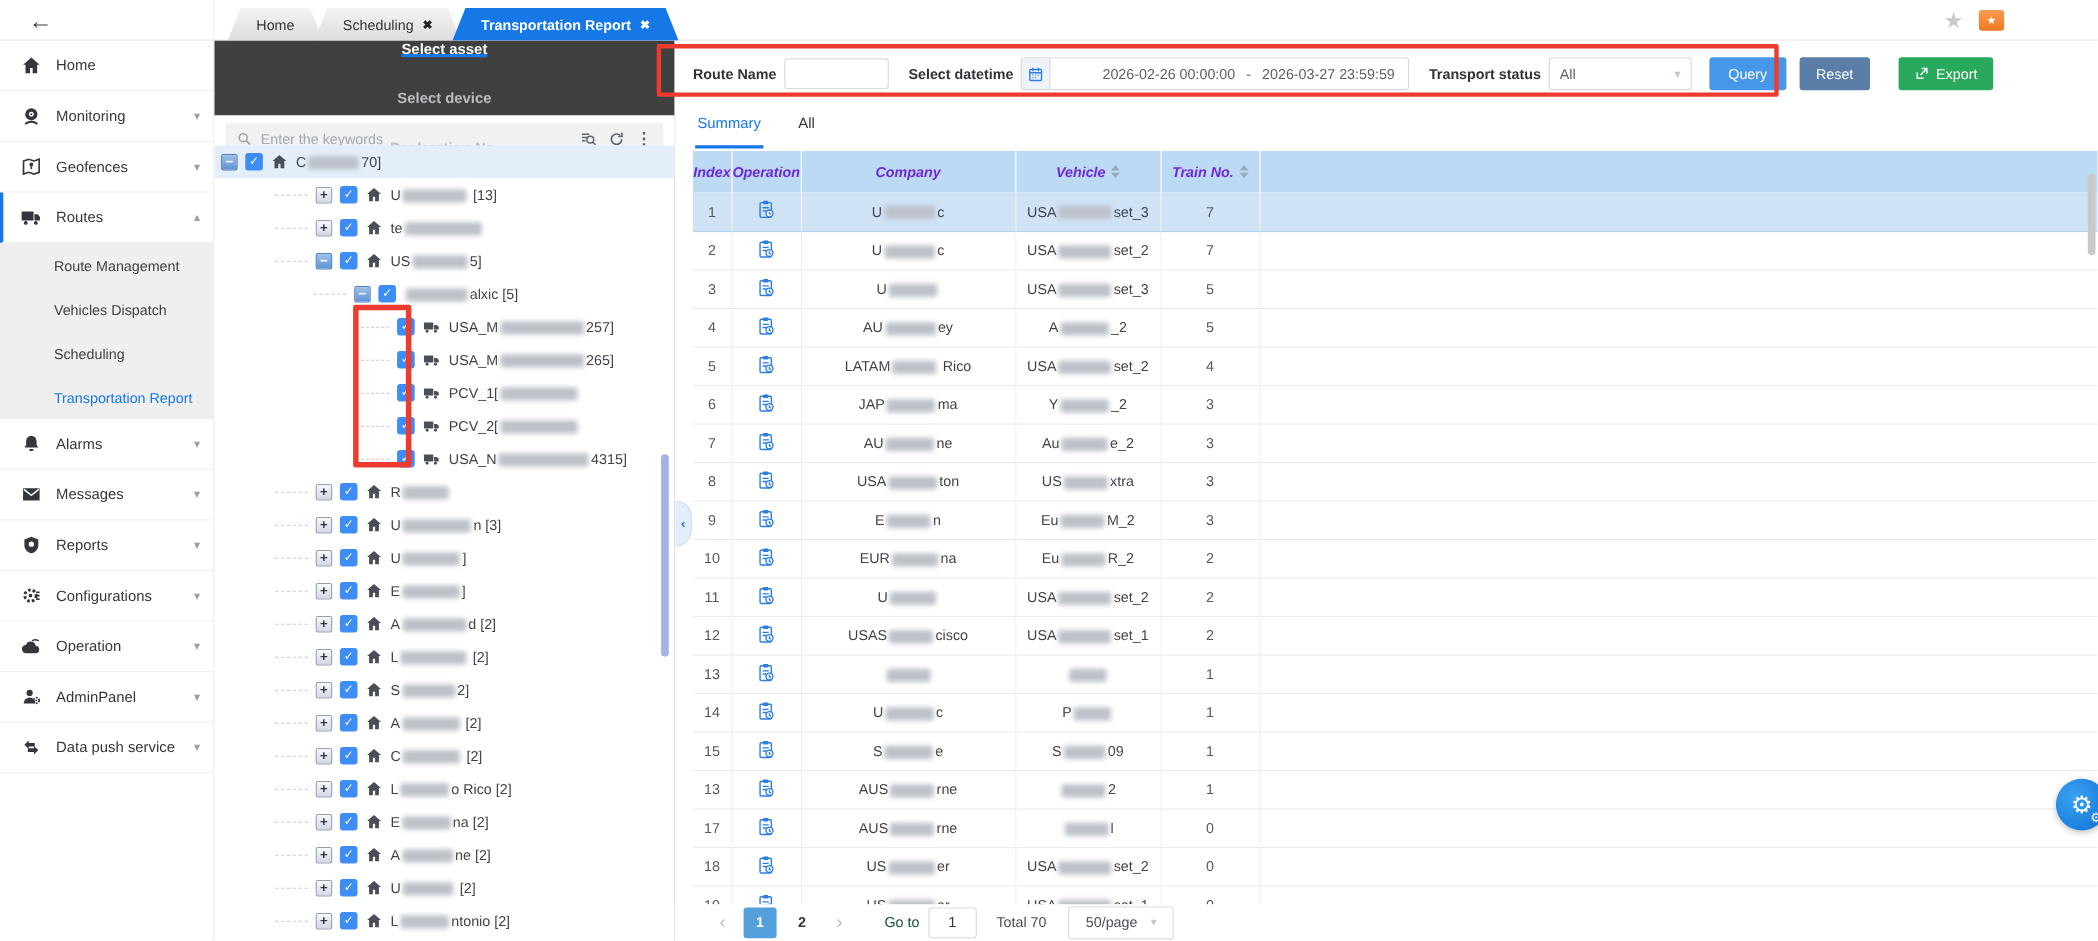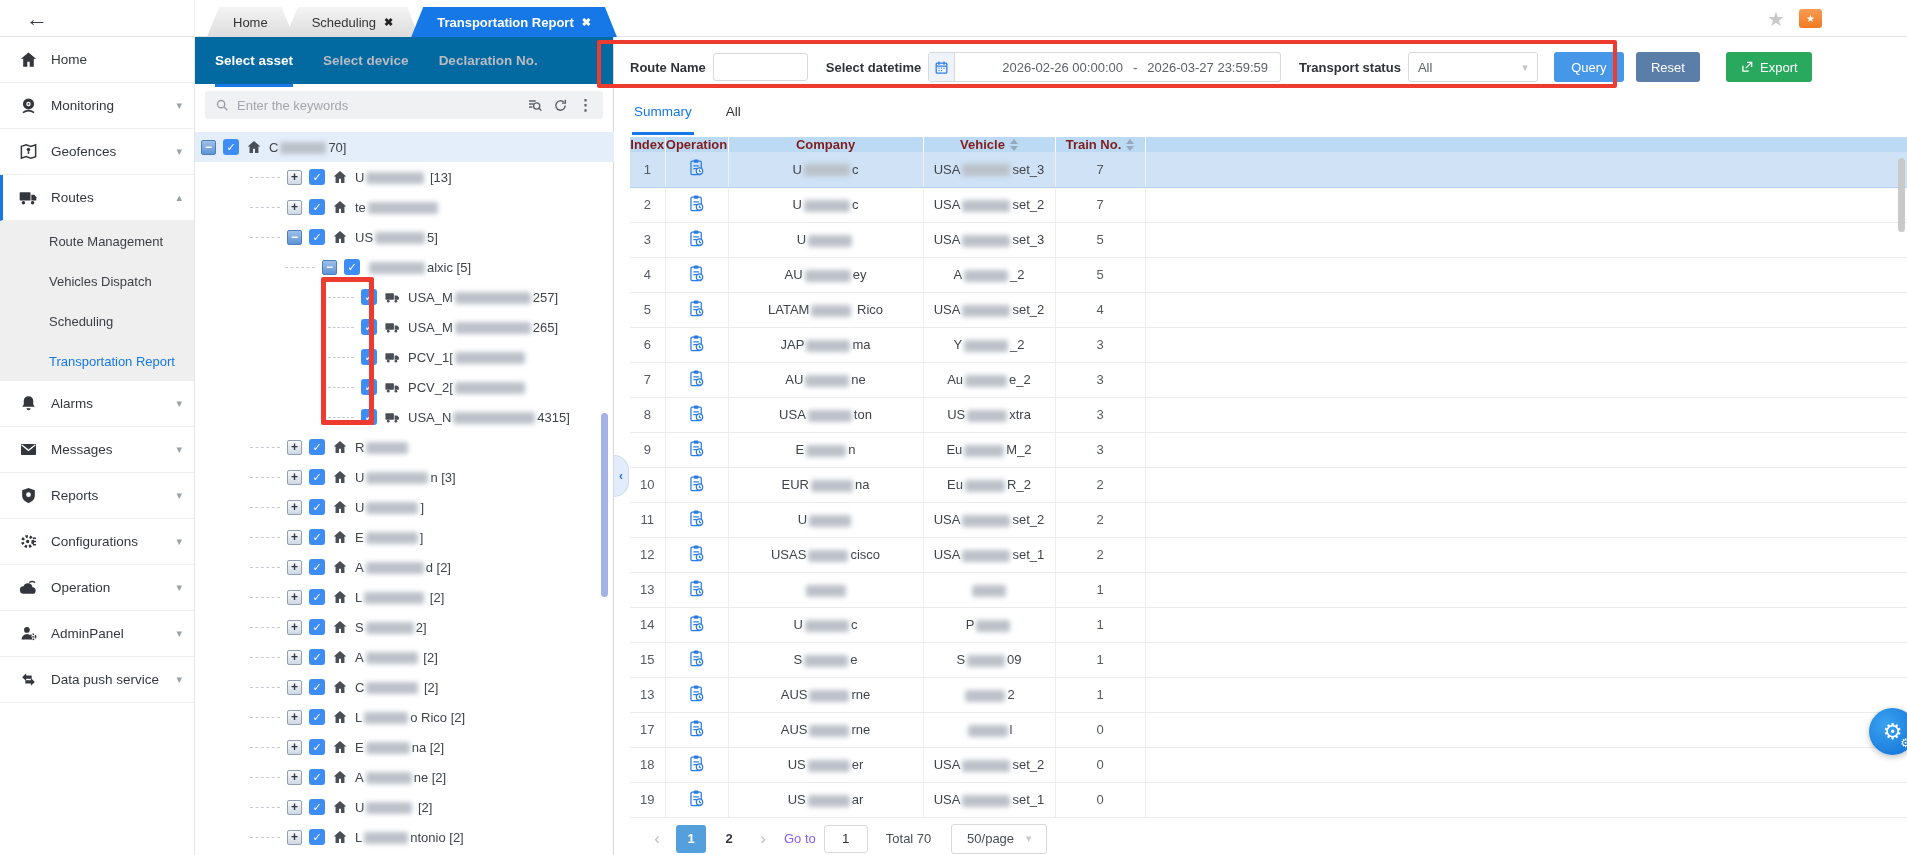--- a/index.html
+++ b/index.html
@@ -34,7 +34,7 @@
 
   
   #treepanel { position:absolute; left:195px; top:37px; width:419px; height:818px; background:#fff; border-right:1px solid #d9d9d9; }
-  #panel-tabs { height:47px; background:#0369a1; display:flex; align-items:center; padding:0 20px; gap:30px; }
+  #panel-tabs { height:68px; background:#404040; display:flex; align-items:center; padding:0 20px; gap:30px;flex-direction:column; }
   .panel-tab { color:#b9bcc2; font-size:13.5px; font-weight:bold; cursor:pointer; height:53px; display:flex; align-items:center; position:relative; }
   .panel-tab.active { color:#fff; }
   .panel-tab.active::after { content:""; position:absolute; left:0; right:0; bottom:0; height:3px; background:#1678e6; }

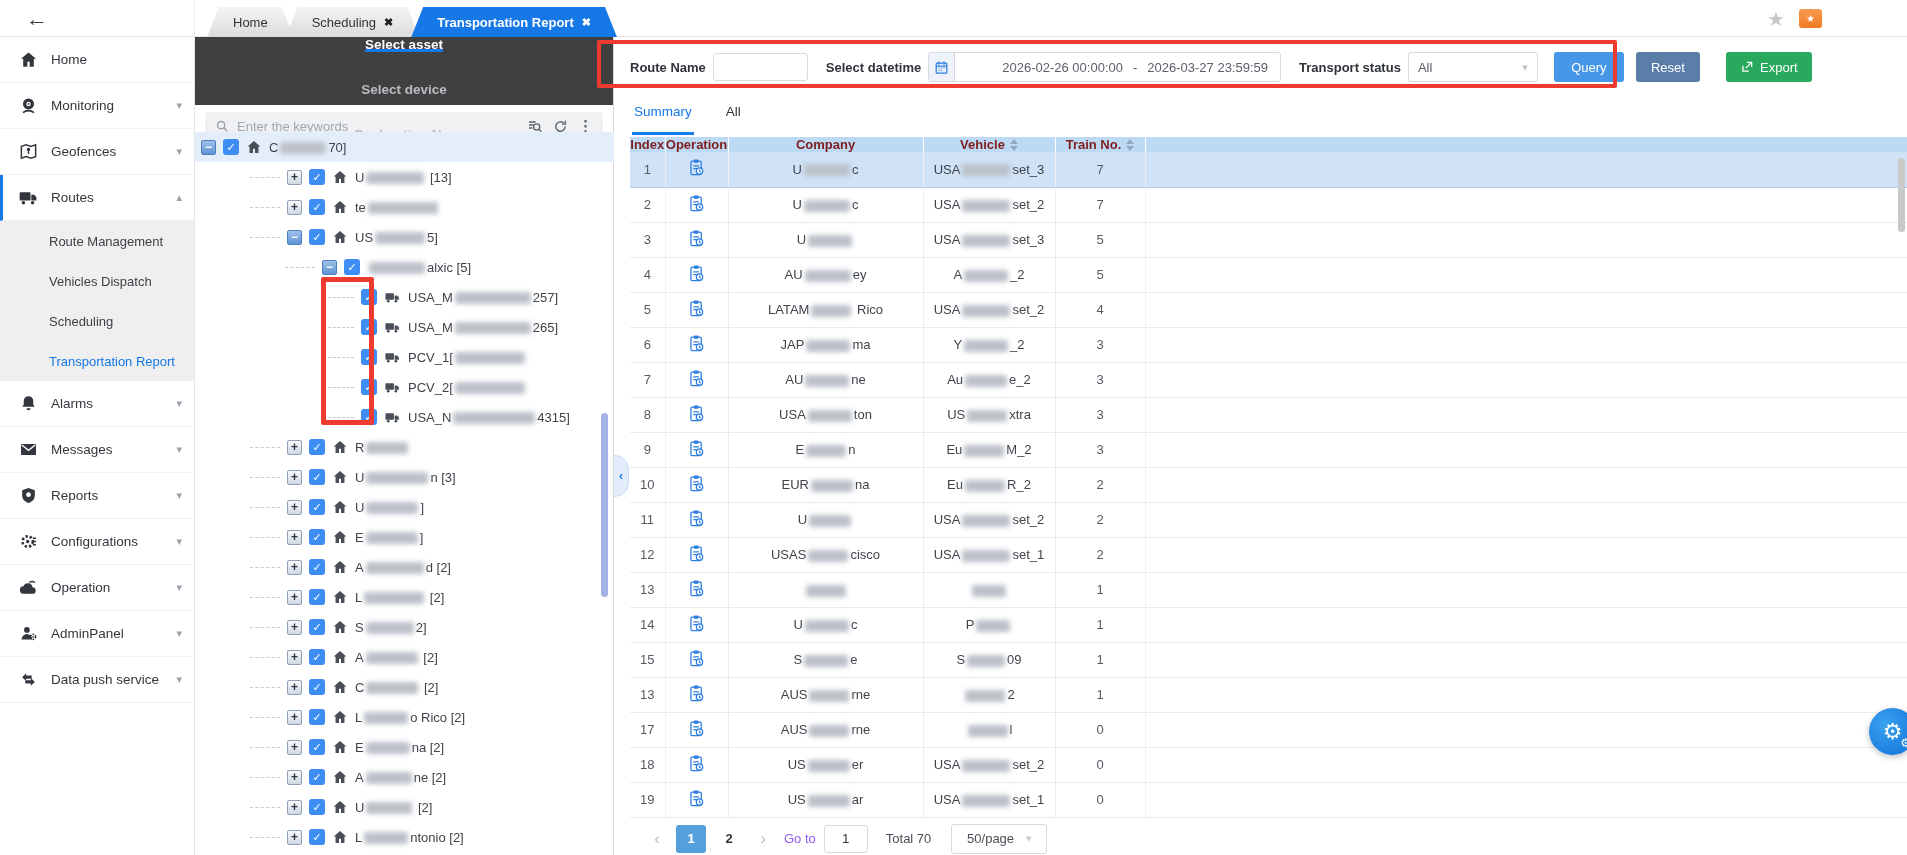--- a/index.html
+++ b/index.html
@@ -86,7 +86,7 @@
 
   #table-wrap { position:absolute; left:16px; top:100px; width:1277px; height:718px; overflow:hidden; }
   table { border-collapse:collapse; width:100%; table-layout:fixed; }
-  th { background:#bcdaf4; color:#7f1d1d; font-weight:bold; height:15px; border-right:1px solid #fff; font-size:13px; }
+  th { background:#bcdaf4; color:#6d28d9; font-weight:bold; height:38px; border-right:1px solid #fff; font-size:13px;font-style:italic; }
   th:last-child { border-right:none; }
   td { height:35px; text-align:center; color:#555a61; border-bottom:1px solid #ebebeb; border-right:1px solid #efefef; background:#fff; }
   td:last-child { border-right:none; }

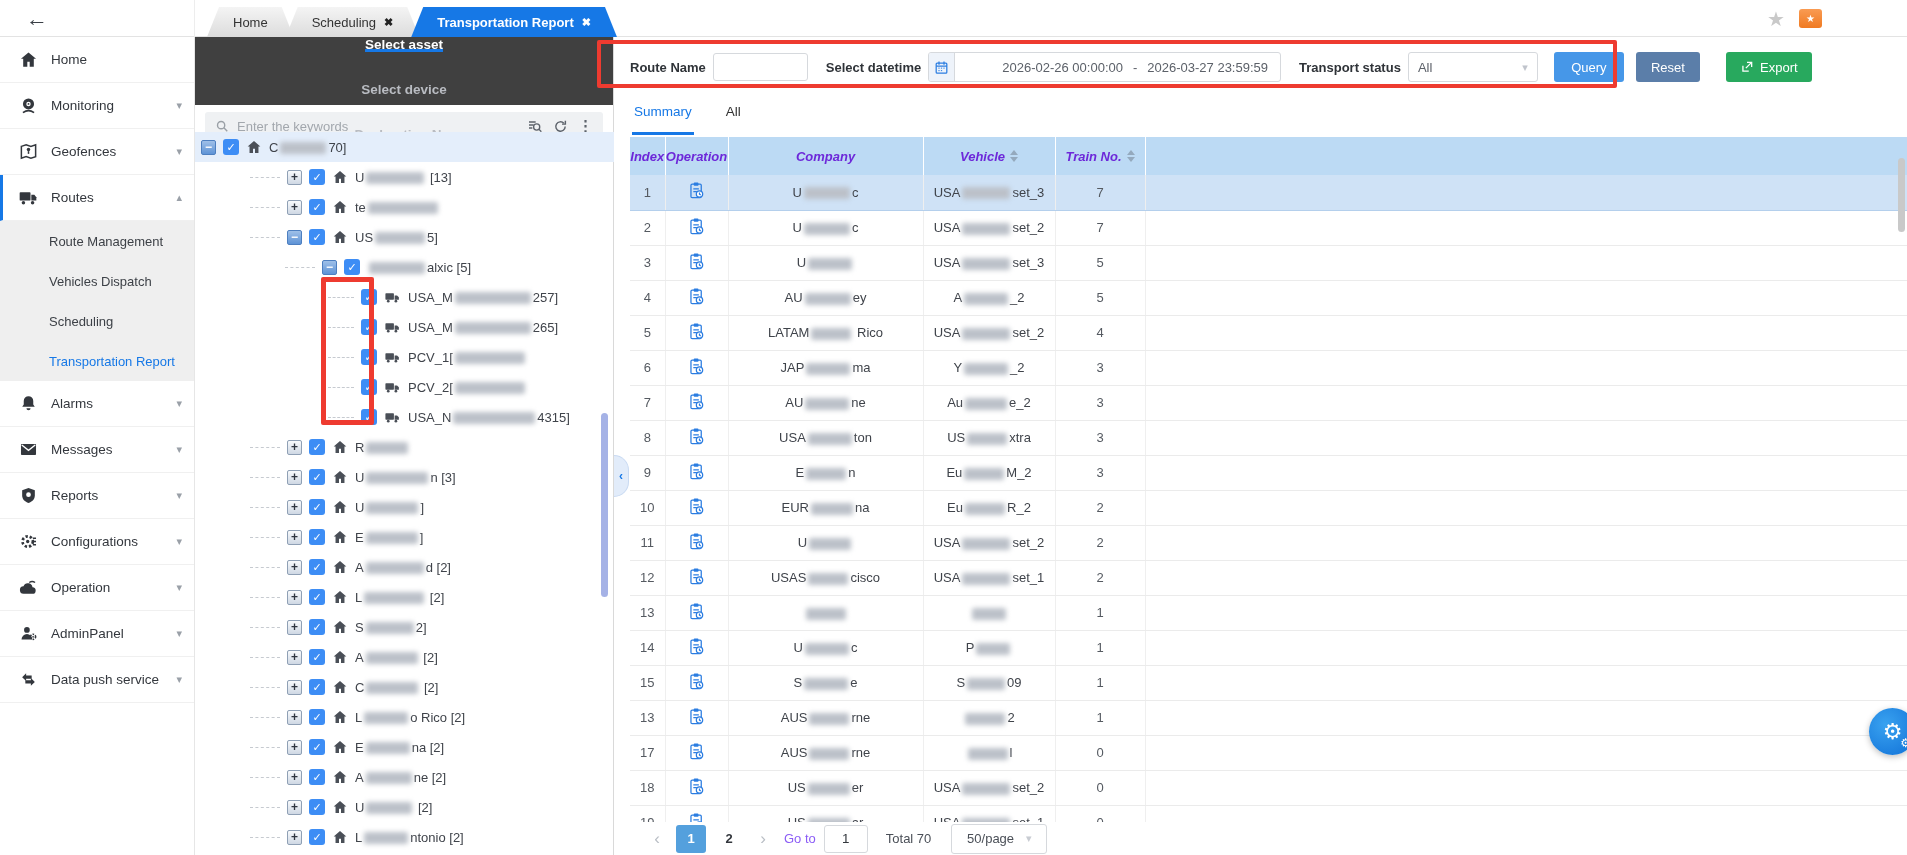--- a/index.html
+++ b/index.html
@@ -102,7 +102,7 @@
   .pg-arrow { color:#b9bec5; font-size:17px; width:22px; text-align:center; cursor:pointer; }
   .pg-num { min-width:30px; height:28px; display:flex; align-items:center; justify-content:center; border-radius:3px; font-weight:bold; color:#33373d; cursor:pointer; padding:0 4px; }
   .pg-num.active { background:#54a0dd; color:#fff; }
-  #goto-label { margin-left:2px; color:#8b5cf6; }
+  #goto-label { margin-left:22px; color:#14532d; }
   #goto-input { width:44px; height:28px; border:1px solid #d6d9dd; border-radius:3px; text-align:center; outline:none; font-family:"Liberation Sans",sans-serif; color:#33373d; }
   #total-label { margin-left:10px; color:#4a4f57; }
   #pagesize { margin-left:12px; width:96px; height:30px; border:1px solid #d6d9dd; border-radius:3px; display:flex; align-items:center; justify-content:center; gap:12px; color:#4a4f57; cursor:pointer; }

